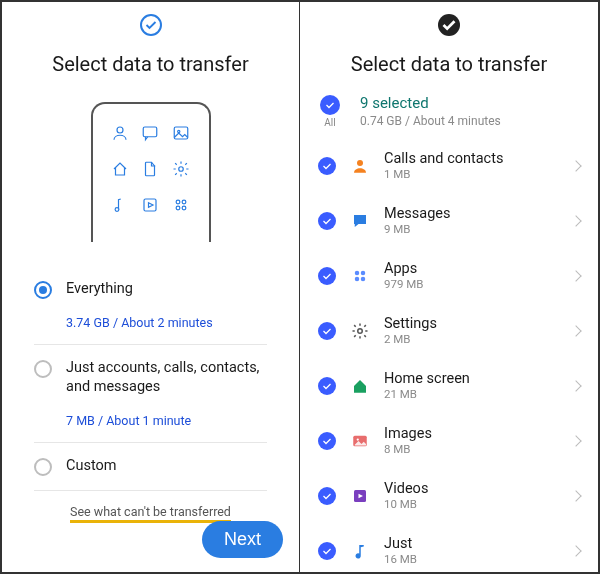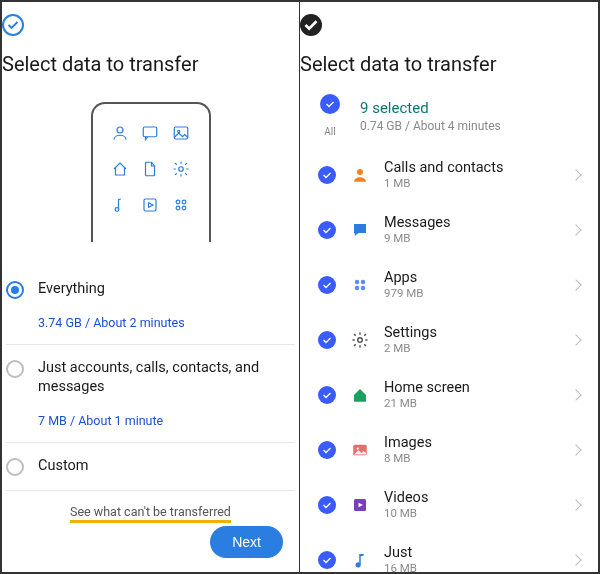--- a/index.html
+++ b/index.html
@@ -23,7 +23,7 @@
   .header {
     display: flex;
     flex-direction: column;
-    align-items: flex-start;
+    align-items: center;
     padding: 12px 0 8px;
   }
   .circle-icon {

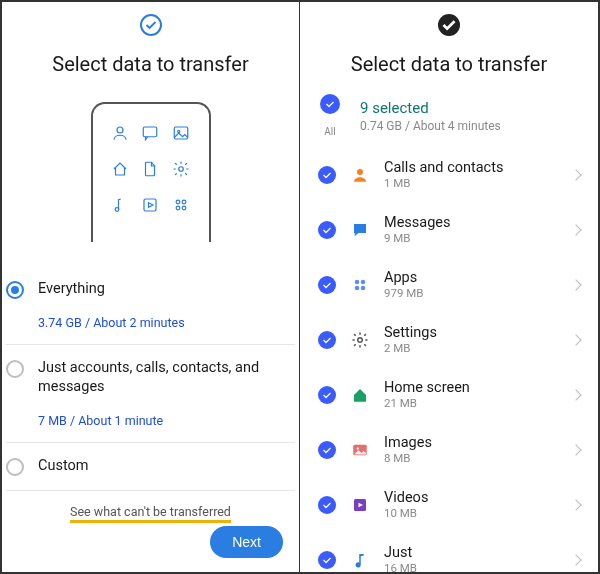--- a/index.html
+++ b/index.html
@@ -107,7 +107,7 @@
   }
   .check-circle svg { width: 12px; height: 12px; stroke: #fff; stroke-width: 2.5; fill:none; }
   .all-col { display:flex; flex-direction:column; align-items:center; width: 24px; }
-  .all-label { font-size: 10px; color: #888; margin-top: 12px; }
+  .all-label { font-size: 10px; color: #888; margin-top: 2px; }
   .sum-text .line1 { font-size: 15px; color: #0f766e; }
   .sum-text .line2 { font-size: 12px; color: #8a8a8a; margin-top: 2px; }
   .cats { overflow: hidden; }

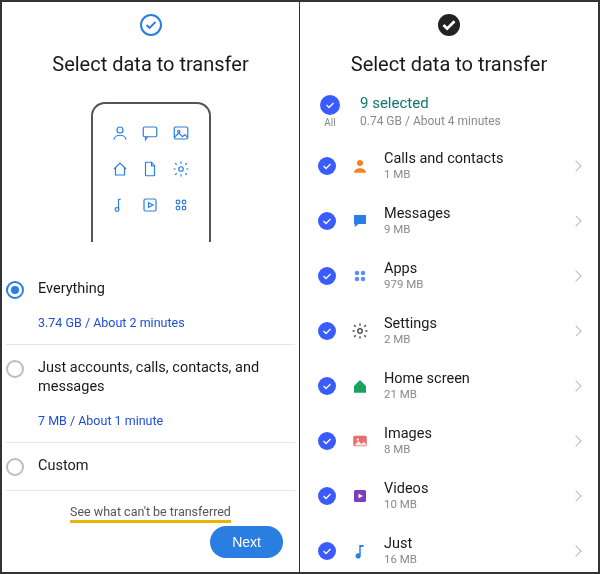--- a/index.html
+++ b/index.html
@@ -56,7 +56,7 @@
   }
   .phone svg { width: 18px; height: 18px; stroke: #2a7de1; fill: none; stroke-width: 1.6; }
   
-  .options { padding: 0 4px; }
+  .options { padding: 0 32px; }
   .option {
     display: flex;
     align-items: flex-start;

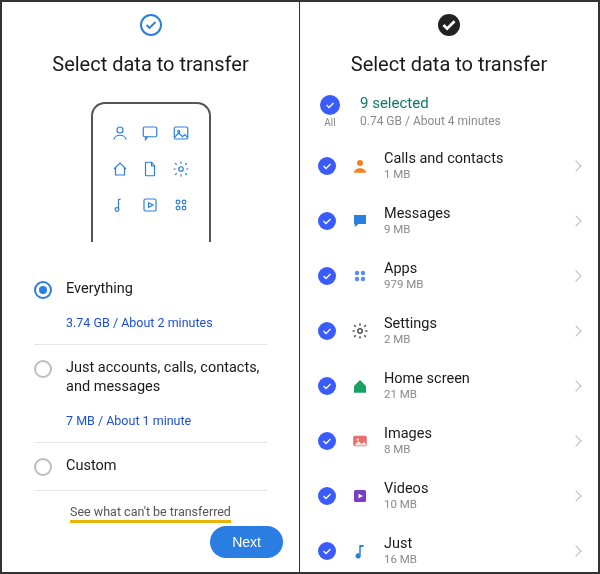--- a/index.html
+++ b/index.html
@@ -87,7 +87,7 @@
     right: 16px; bottom: 14px;
     background: #2a7de1;
     color: #fff;
-    font-size: 14px;
+    font-size: 18px;
     font-weight: 500;
     border: none;
     border-radius: 20px;

